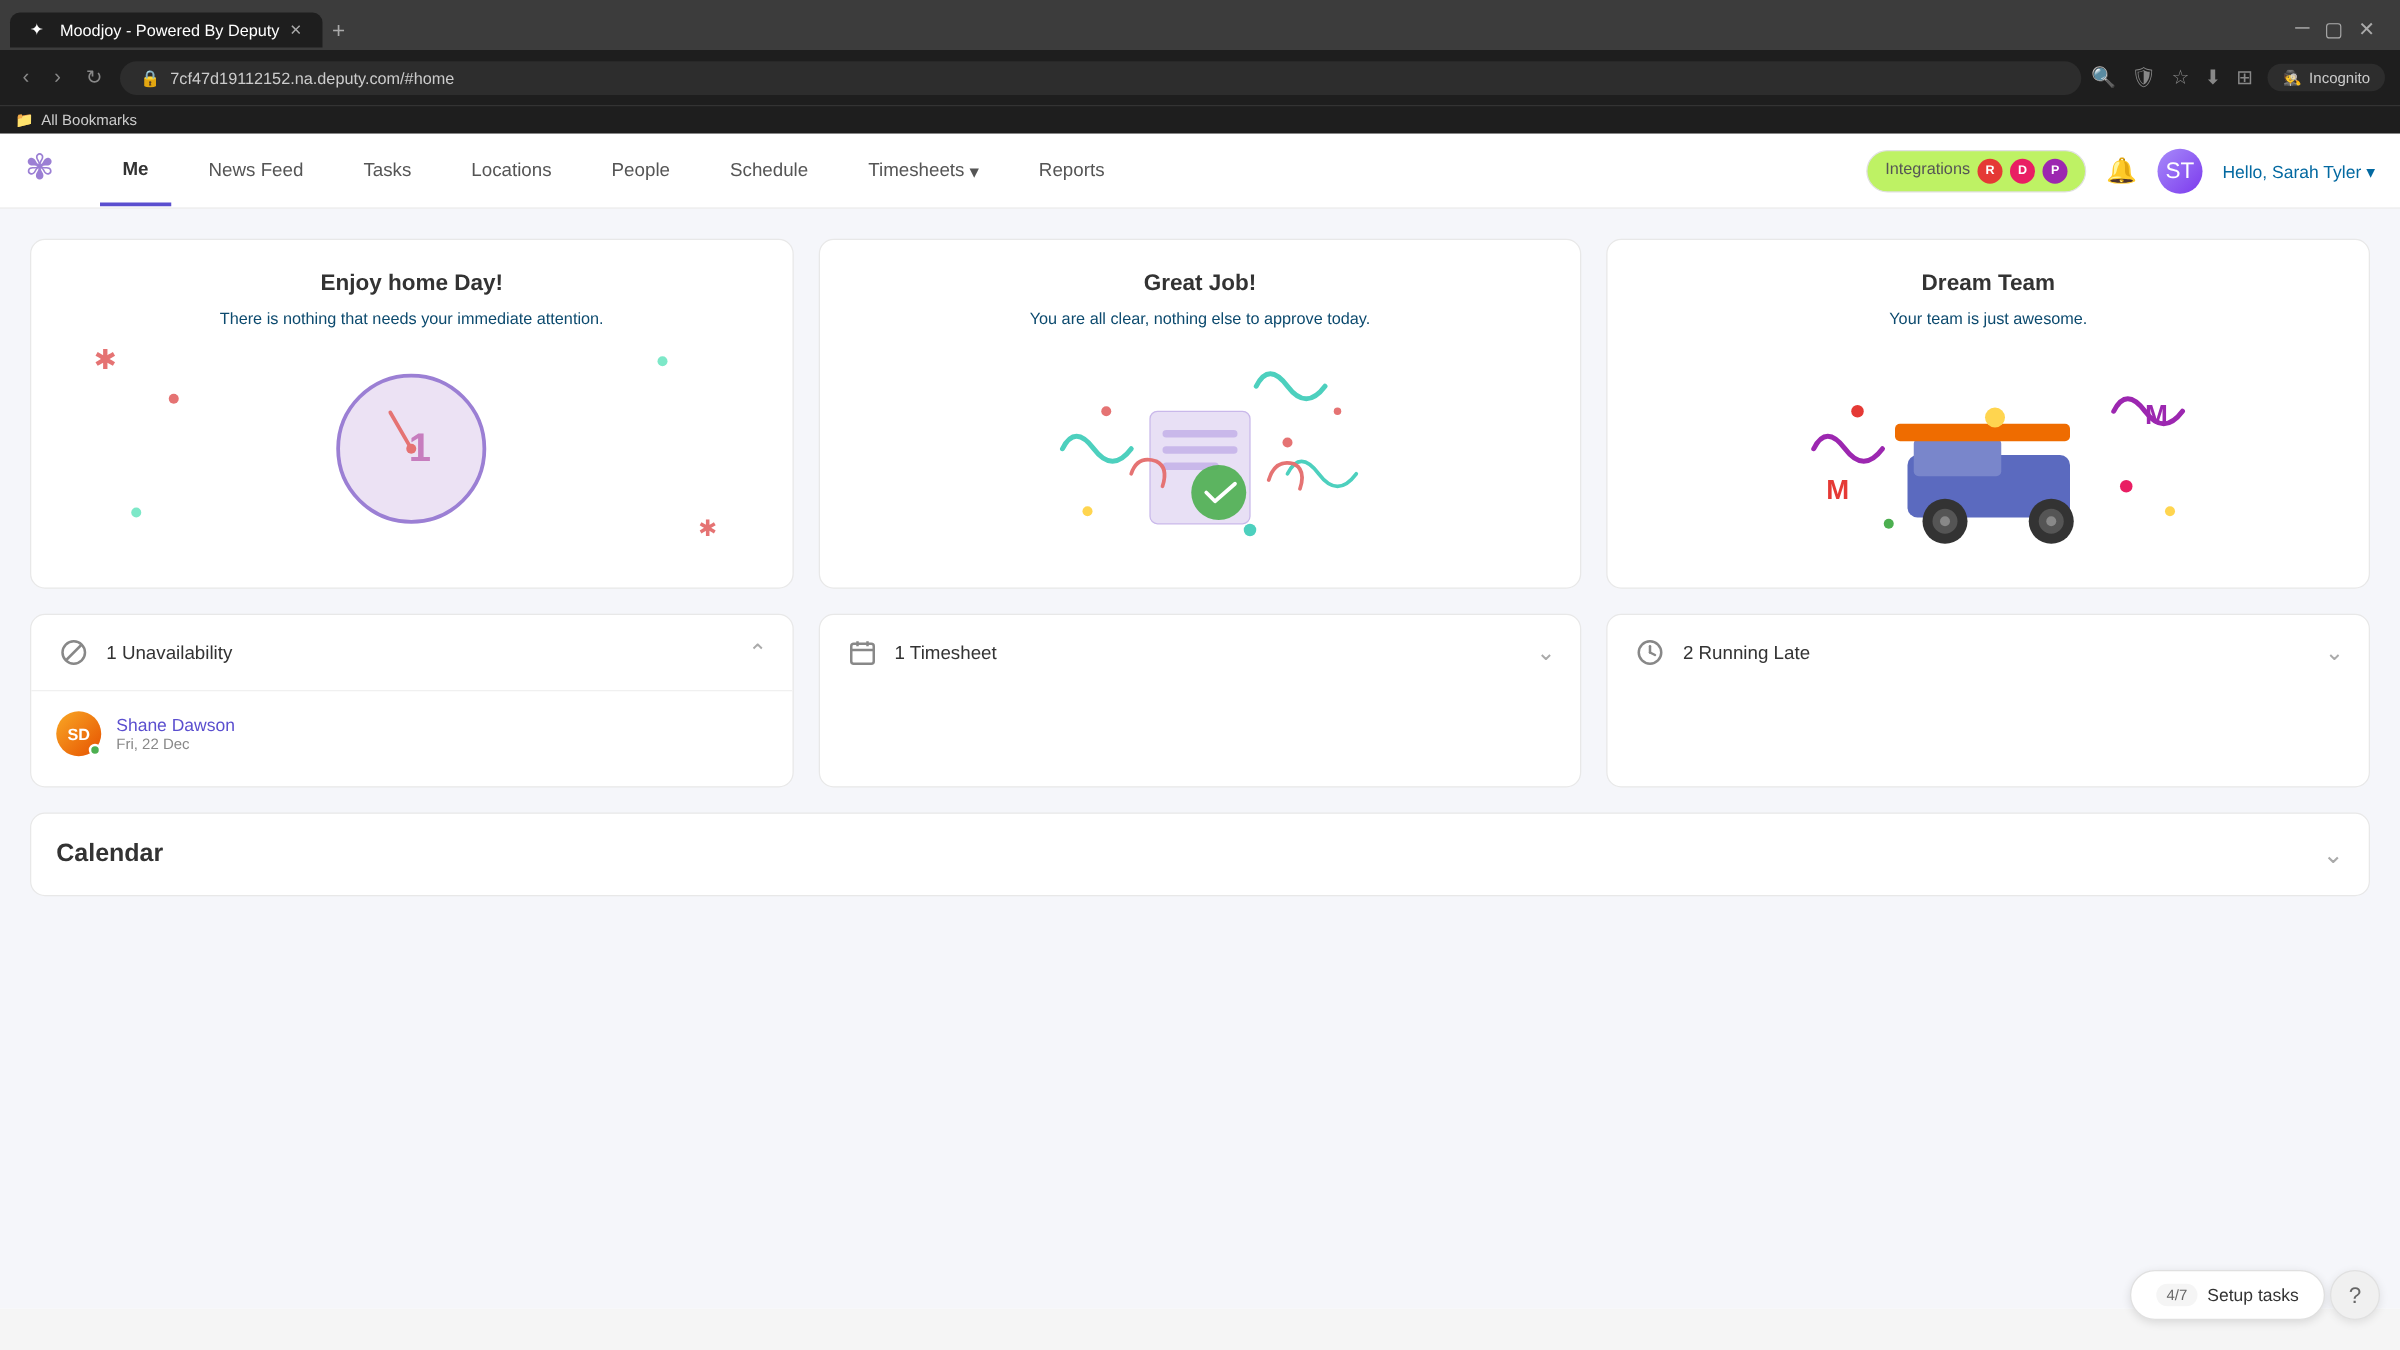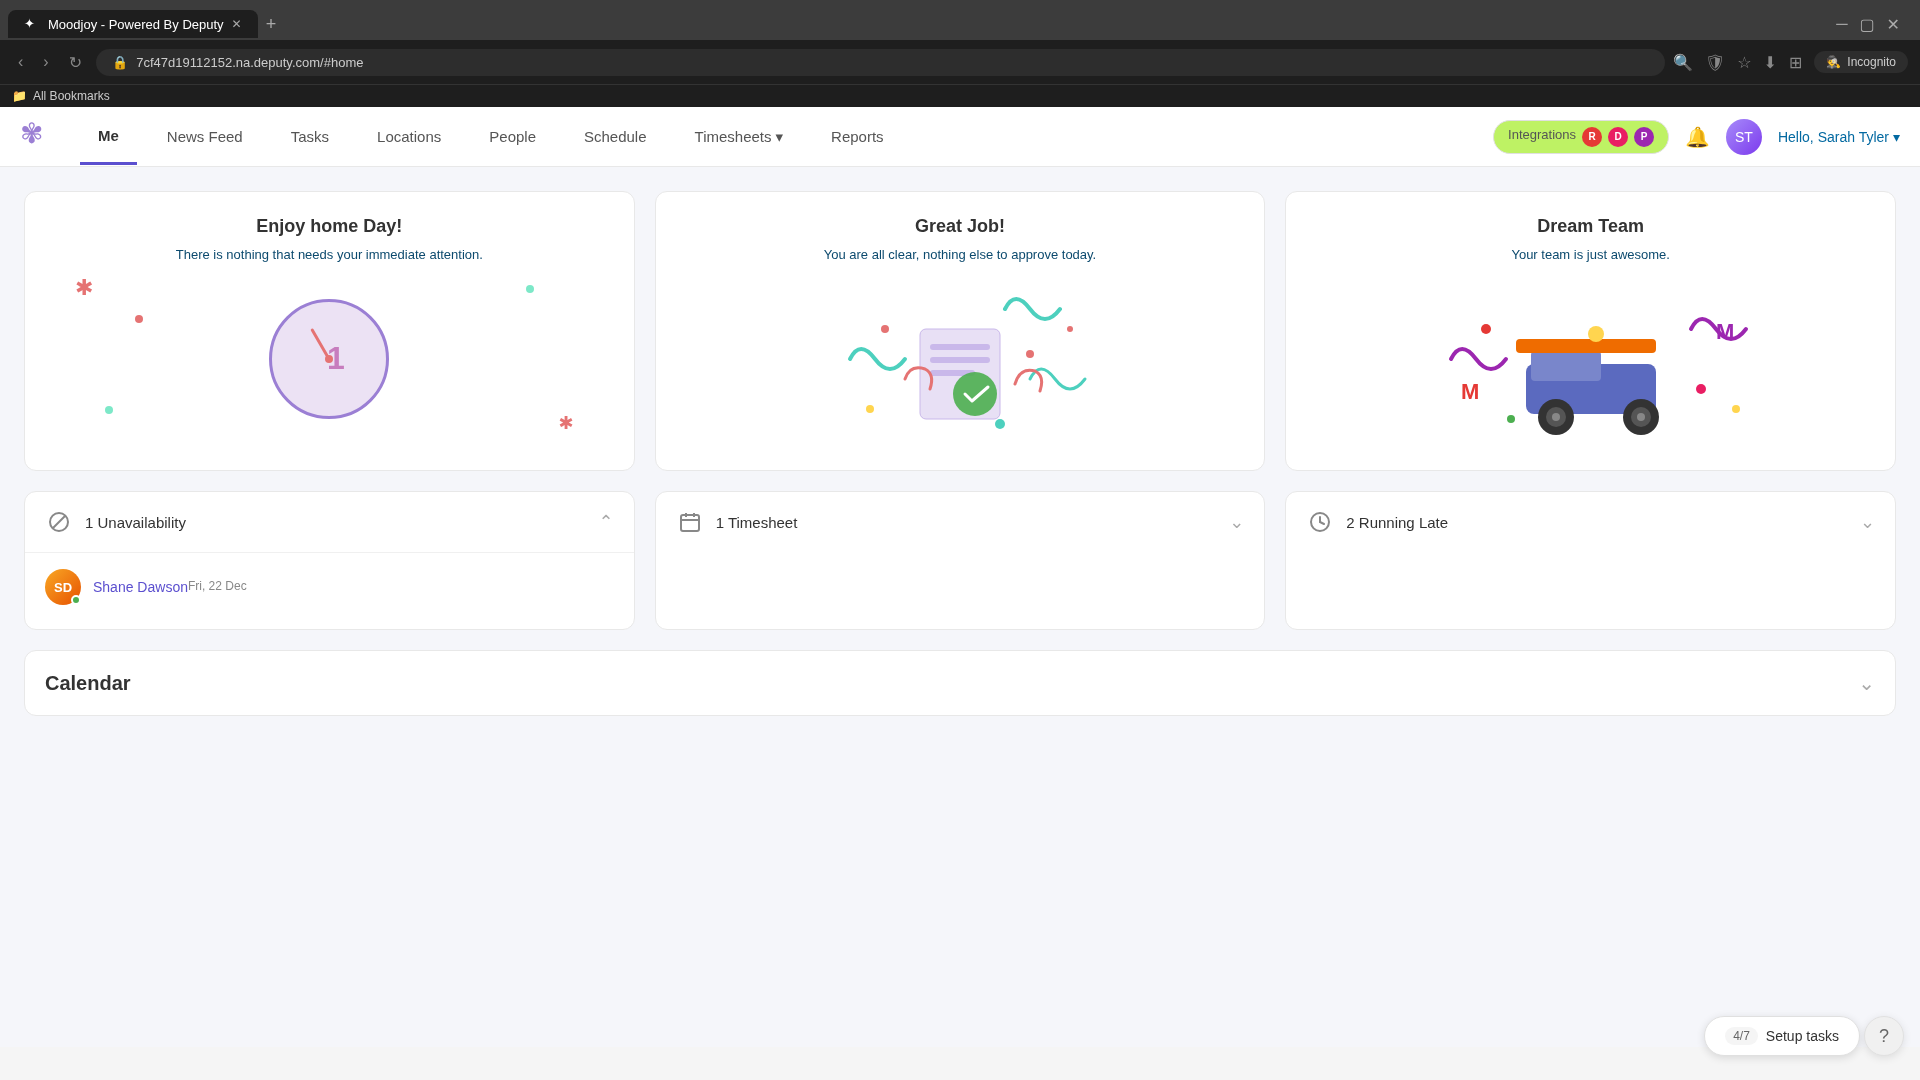--- a/index.html
+++ b/index.html
@@ -35,7 +35,7 @@
     .int-pink { background: #e91e63; }
     .int-purple { background: #9c27b0; }
     .bell-btn { background: none; border: none; cursor: pointer; font-size: 20px; color: #555; position: relative; }
-    .user-avatar { width: 36px; height: 36px; border-radius: 50%; background: linear-gradient(135deg, #a78bfa, #7c3aed); display: flex; align-items: center; justify-content: center; color: #fff; font-size: 14px; cursor: pointer; }
+    .user-avatar { width: 36px; height: 36px; border-radius: 50%; background: linear-gradient(135deg, #a78bfa, #7c3aed); display: flex; align-items: center; justify-content: center; color: #fff; font-size: 18px; cursor: pointer; }
     .user-greeting { font-size: 14px; color: #0369a1; cursor: pointer; display: flex; align-items: center; gap: 4px; }
 
     

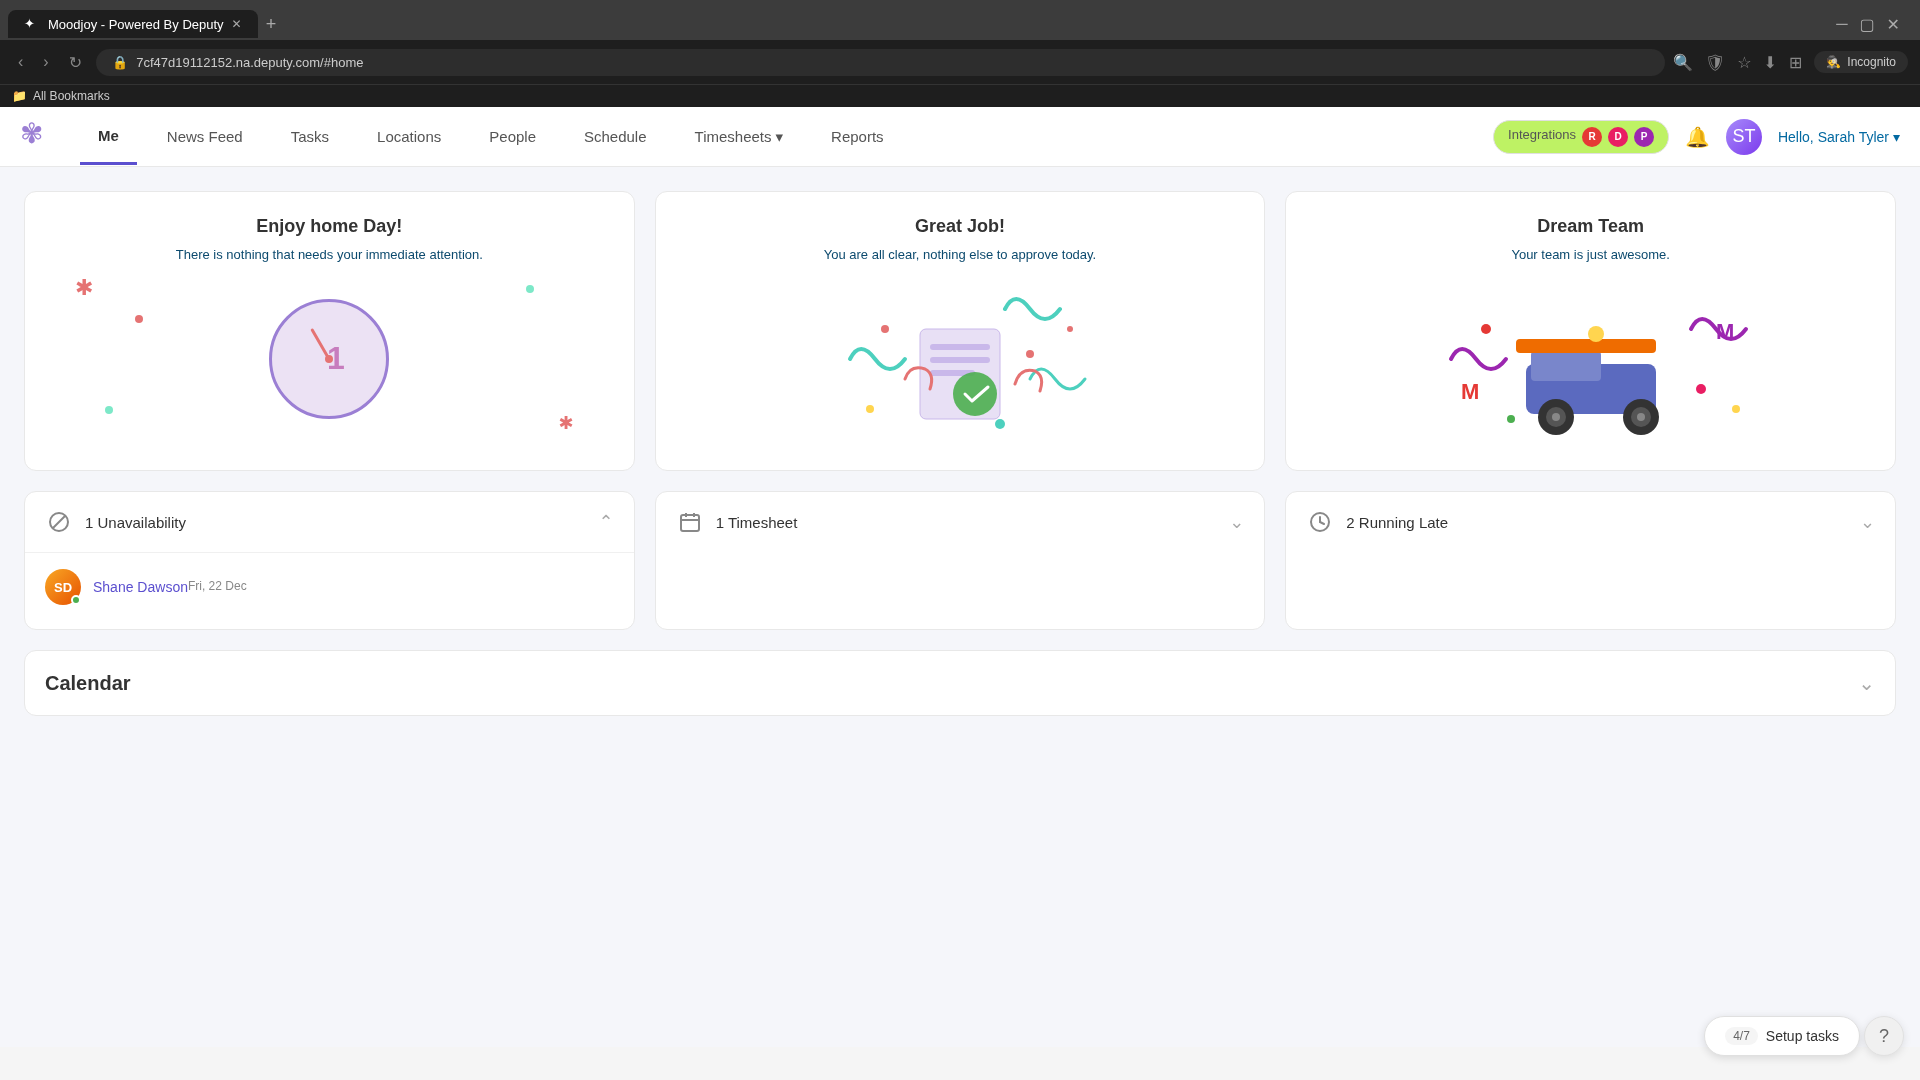--- a/index.html
+++ b/index.html
@@ -65,7 +65,7 @@
     .info-card-body { padding: 8px 20px 16px; border-top: 1px solid #f0f0f0; }
     .person-row { display: flex; align-items: center; gap: 12px; padding: 8px 0; }
     .person-avatar { width: 36px; height: 36px; border-radius: 50%; background: linear-gradient(135deg, #f9a825, #e65100); display: flex; align-items: center; justify-content: center; color: #fff; font-size: 13px; font-weight: 600; position: relative; }
-    .person-info { display: flex; flex-direction: row; }
+    .person-info { display: flex; flex-direction: column; }
     .person-name { font-size: 14px; color: #5b4fcf; font-weight: 500; cursor: pointer; }
     .person-date { font-size: 12px; color: #888; }
     .status-indicator { position: absolute; bottom: 0; right: 0; width: 10px; height: 10px; border-radius: 50%; background: #4caf50; border: 2px solid #fff; }

